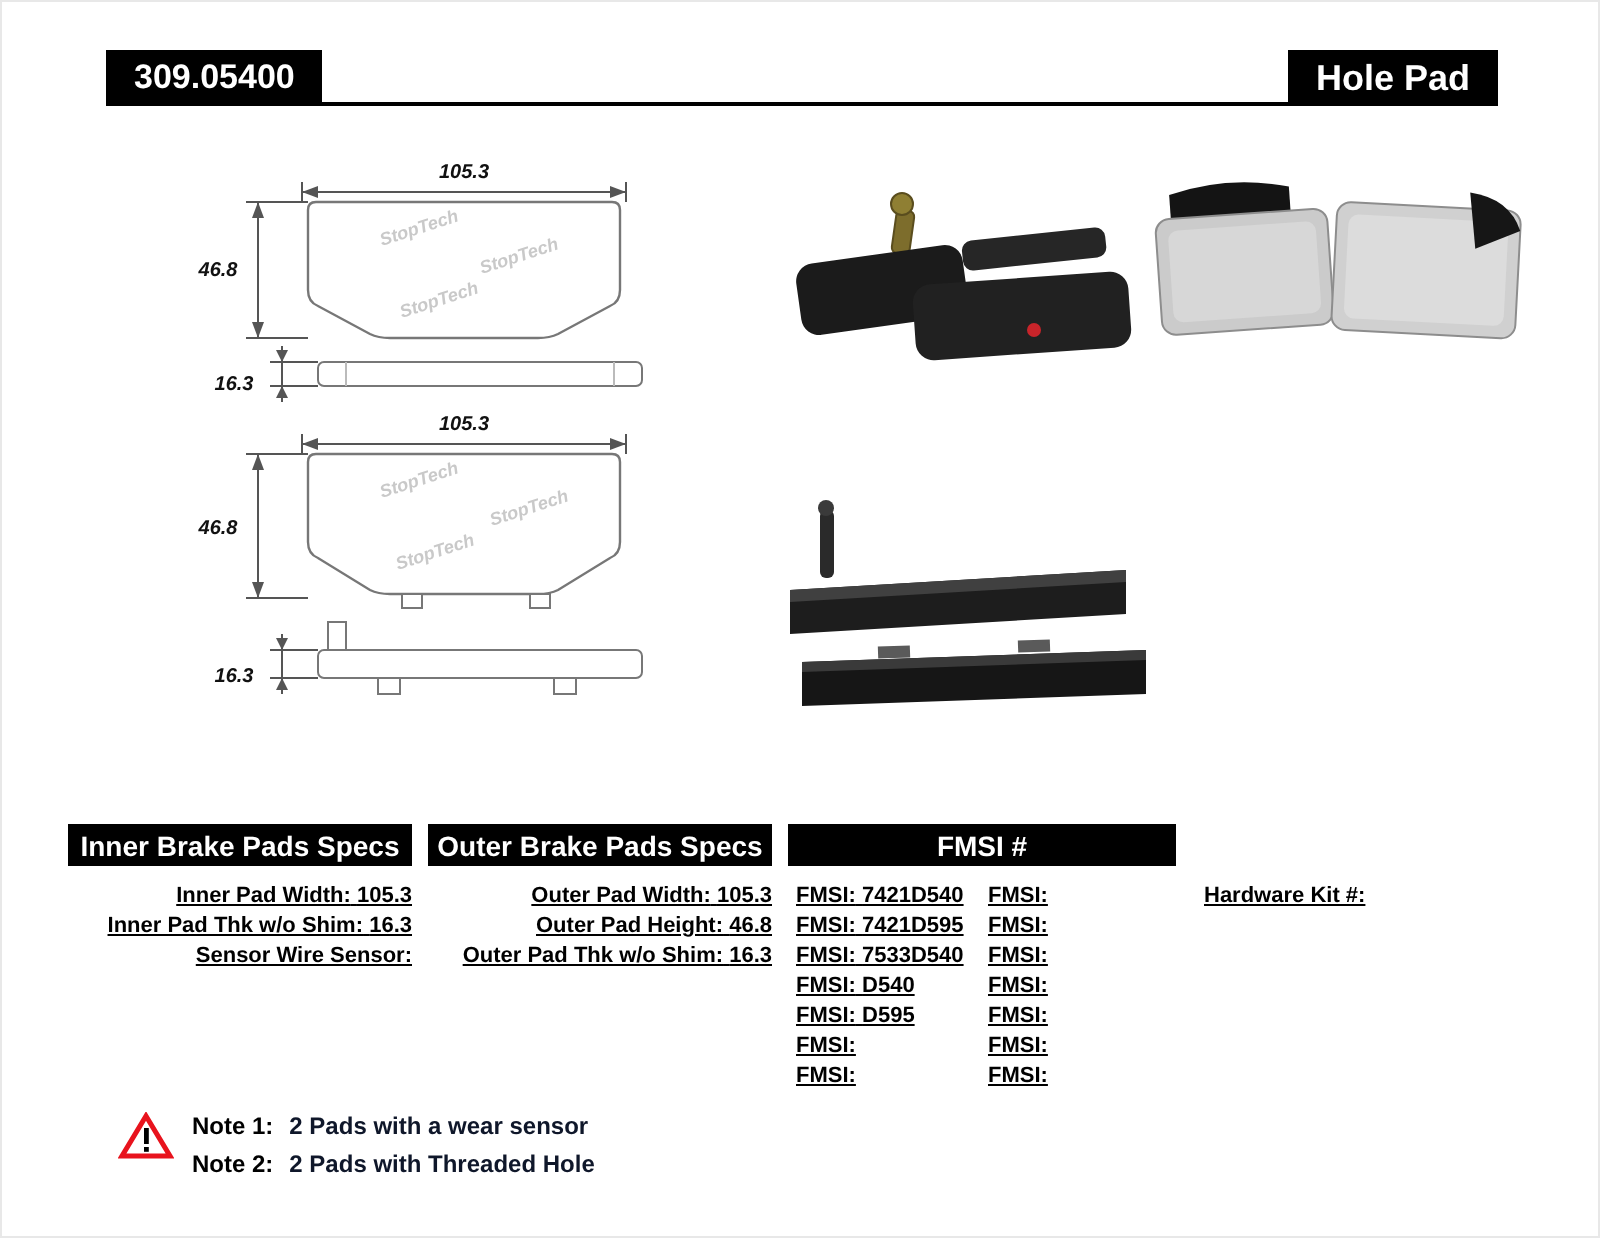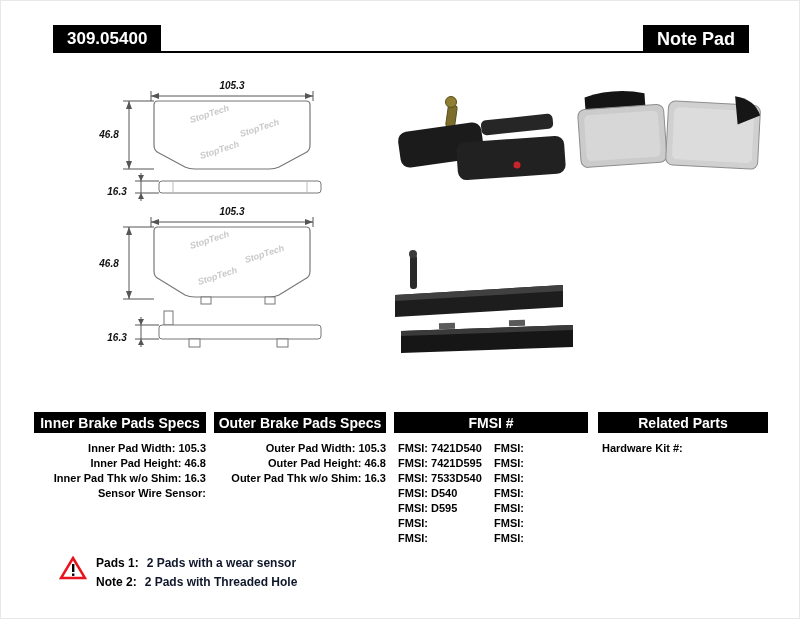--- a/index.html
+++ b/index.html
@@ -50,7 +50,7 @@
 
   <div class="header">
     <div class="hdr-box" id="hdr-part">309.05400</div>
-    <div class="hdr-box" id="hdr-title">Note Pad</div>
+    <div class="hdr-box" id="hdr-title">Hole Pad</div>
   </div>
 
   <svg id="drawing-svg" width="300" height="320" viewBox="0 0 300 320">

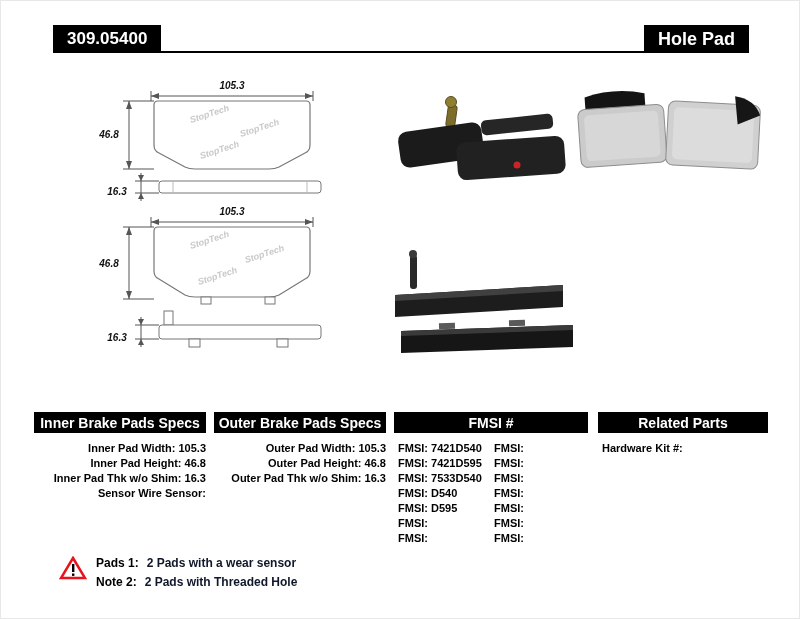--- a/index.html
+++ b/index.html
@@ -152,7 +152,6 @@
   <div class="th" id="th-inner">Inner Brake Pads Specs</div>
   <div class="th" id="th-fmsi">FMSI #</div>
   <div class="th" id="th-outer">Outer Brake Pads Specs</div>
-  <div class="th" id="th-related">Related Parts</div>
 
   <div class="col" id="col-inner">
     <div class="spec-row"><span>Inner Pad Width:</span> <span>105.3</span></div>

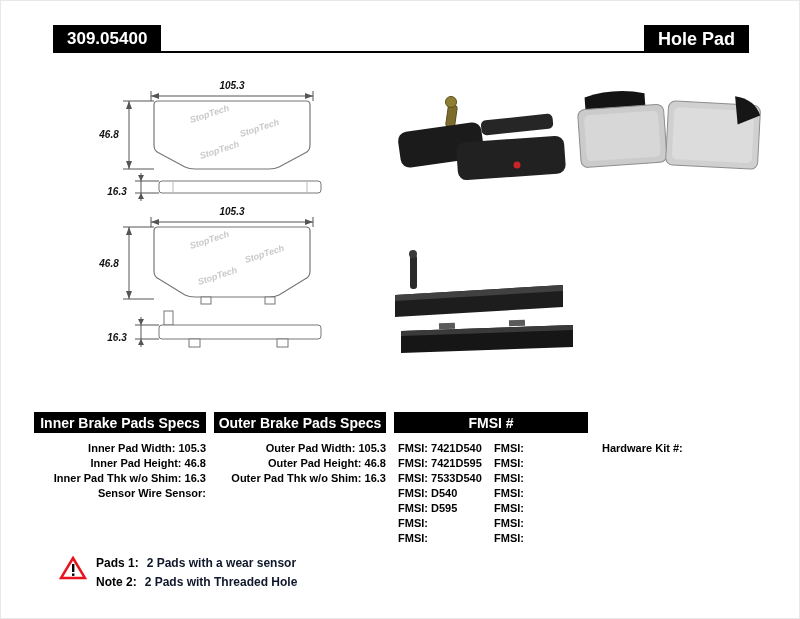--- a/index.html
+++ b/index.html
@@ -25,7 +25,7 @@
   #th-related { left:597px; width:170px; }
 
   .col { position:absolute; top:441px; }
-  .spec-row { height:15px; font-size:11px; font-weight:bold; white-space:nowrap; }
+  .spec-row { height:15px; font-size:11px; font-weight:bold; white-space:nowrap;text-decoration:underline; }
   #col-inner { left:33px;  width:172px; text-align:right; }
   #col-outer { left:213px; width:172px; text-align:right; }
   #col-fmsi-left  { left:397px; width:112px; text-align:left; }

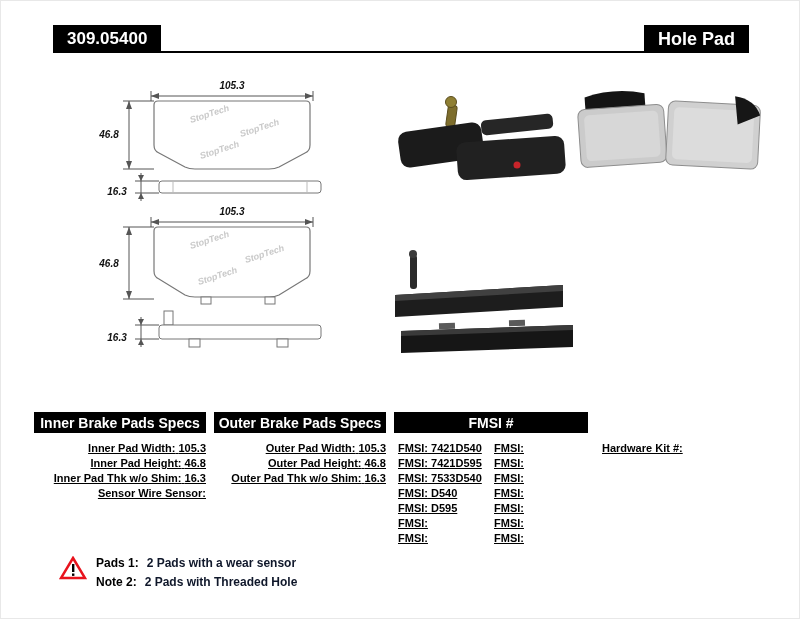--- a/index.html
+++ b/index.html
@@ -155,7 +155,6 @@
 
   <div class="col" id="col-inner">
     <div class="spec-row"><span>Inner Pad Width:</span> <span>105.3</span></div>
-    <div class="spec-row"><span>Inner Pad Height:</span> <span>46.8</span></div>
     <div class="spec-row"><span>Inner Pad Thk w/o Shim:</span> <span>16.3</span></div>
     <div class="spec-row"><span>Sensor Wire Sensor:</span> <span></span></div>
   </div>

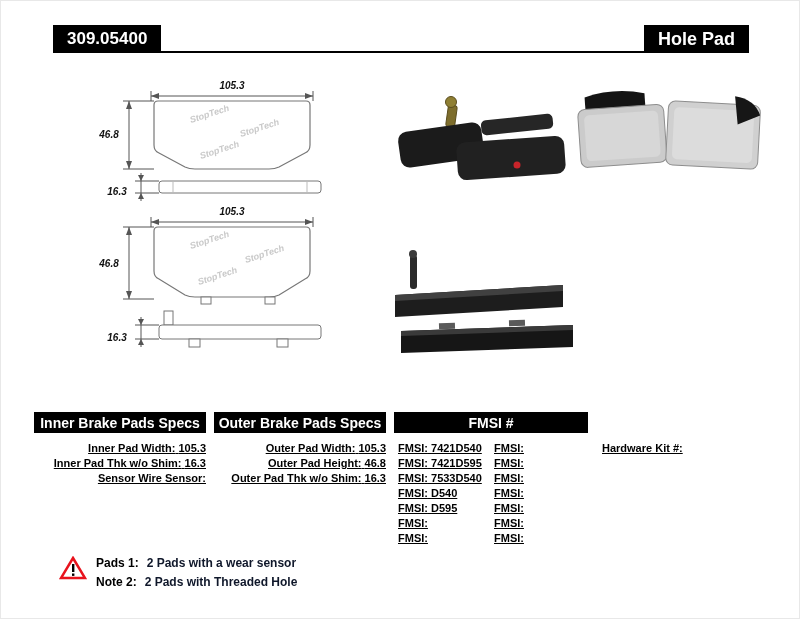--- a/index.html
+++ b/index.html
@@ -195,7 +195,7 @@
     <rect x="13" y="17.5" width="2.4" height="2.4" fill="#000"></rect>
   </svg>
   <div class="notes">
-    <div class="note-row"><span class="note-label">Pads 1:</span><span class="note-text">2 Pads with a wear sensor</span></div>
+    <div class="note-row"><span class="note-label">Note 1:</span><span class="note-text">2 Pads with a wear sensor</span></div>
     <div class="note-row"><span class="note-label">Note 2:</span><span class="note-text">2 Pads with Threaded Hole</span></div>
   </div>
 

